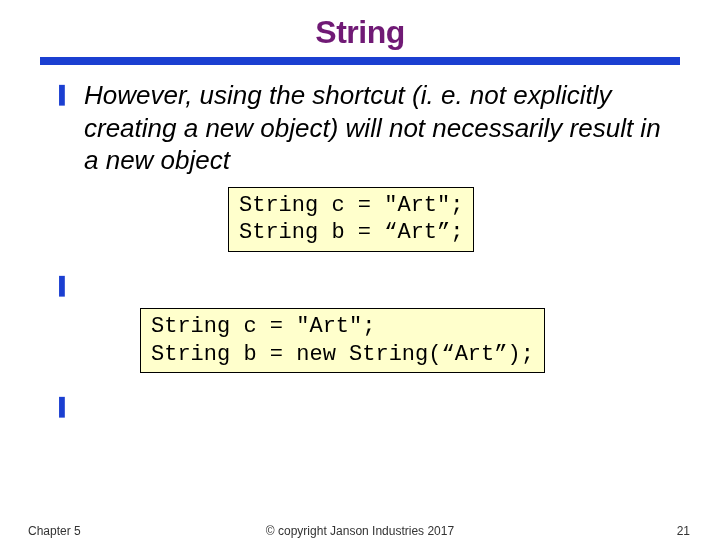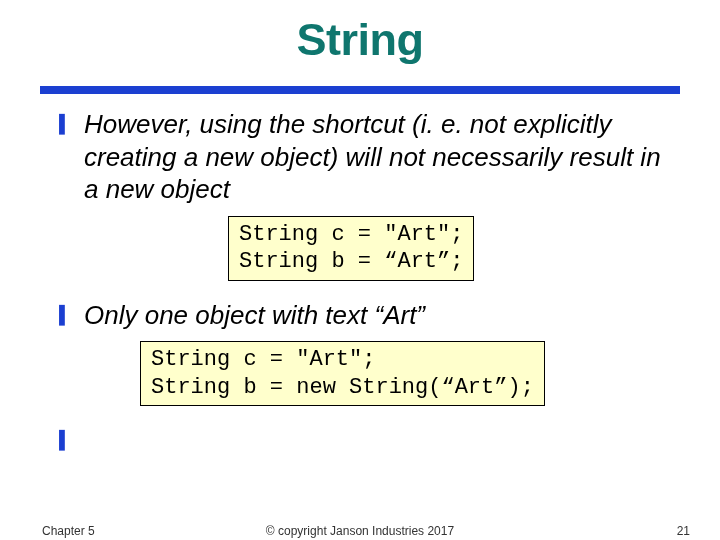--- a/index.html
+++ b/index.html
@@ -14,11 +14,11 @@
   .title {
     font-family: Arial, Helvetica, sans-serif;
     font-weight: 900;
-    font-size: 45px;
+    font-size: 32px;
     text-align: center;
     padding-top: 14px;
-    padding-bottom: 20px;
-    color: #0f766e;
+    padding-bottom: 6px;
+    color: #701a75;
     letter-spacing: -0.5px;
   }
   .hr-line {

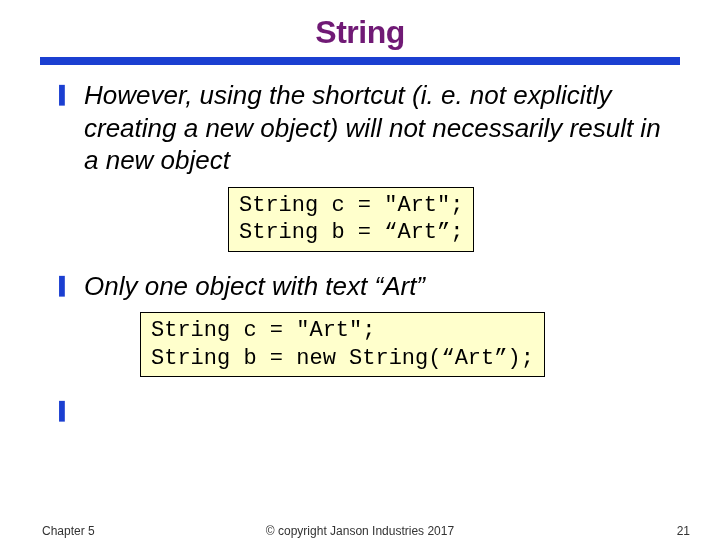--- a/index.html
+++ b/index.html
@@ -106,7 +106,6 @@
 
   <div class="bullet-row">
     <span class="bullet-mark">▮</span>
-    <span class="bullet-text">Only one object with text “Art”</span>
   </div>
 
   <div class="code-wrap2">

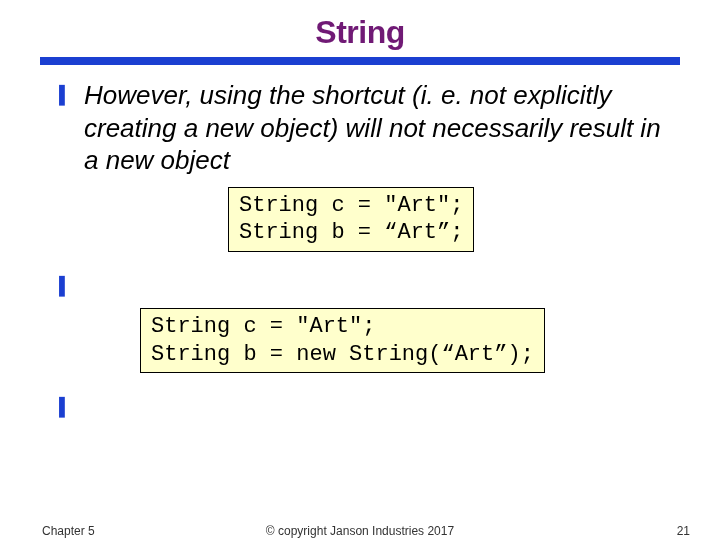--- a/index.html
+++ b/index.html
@@ -82,7 +82,7 @@
     color: #333;
     font-family: Arial, sans-serif;
   }
-  .footer-left { position: absolute; left: 42px; }
+  .footer-left { position: absolute; left: 28px; }
   .footer-center { position: absolute; left: 0; width: 100%; text-align: center; }
   .footer-right { position: absolute; right: 30px; }
 </style>

